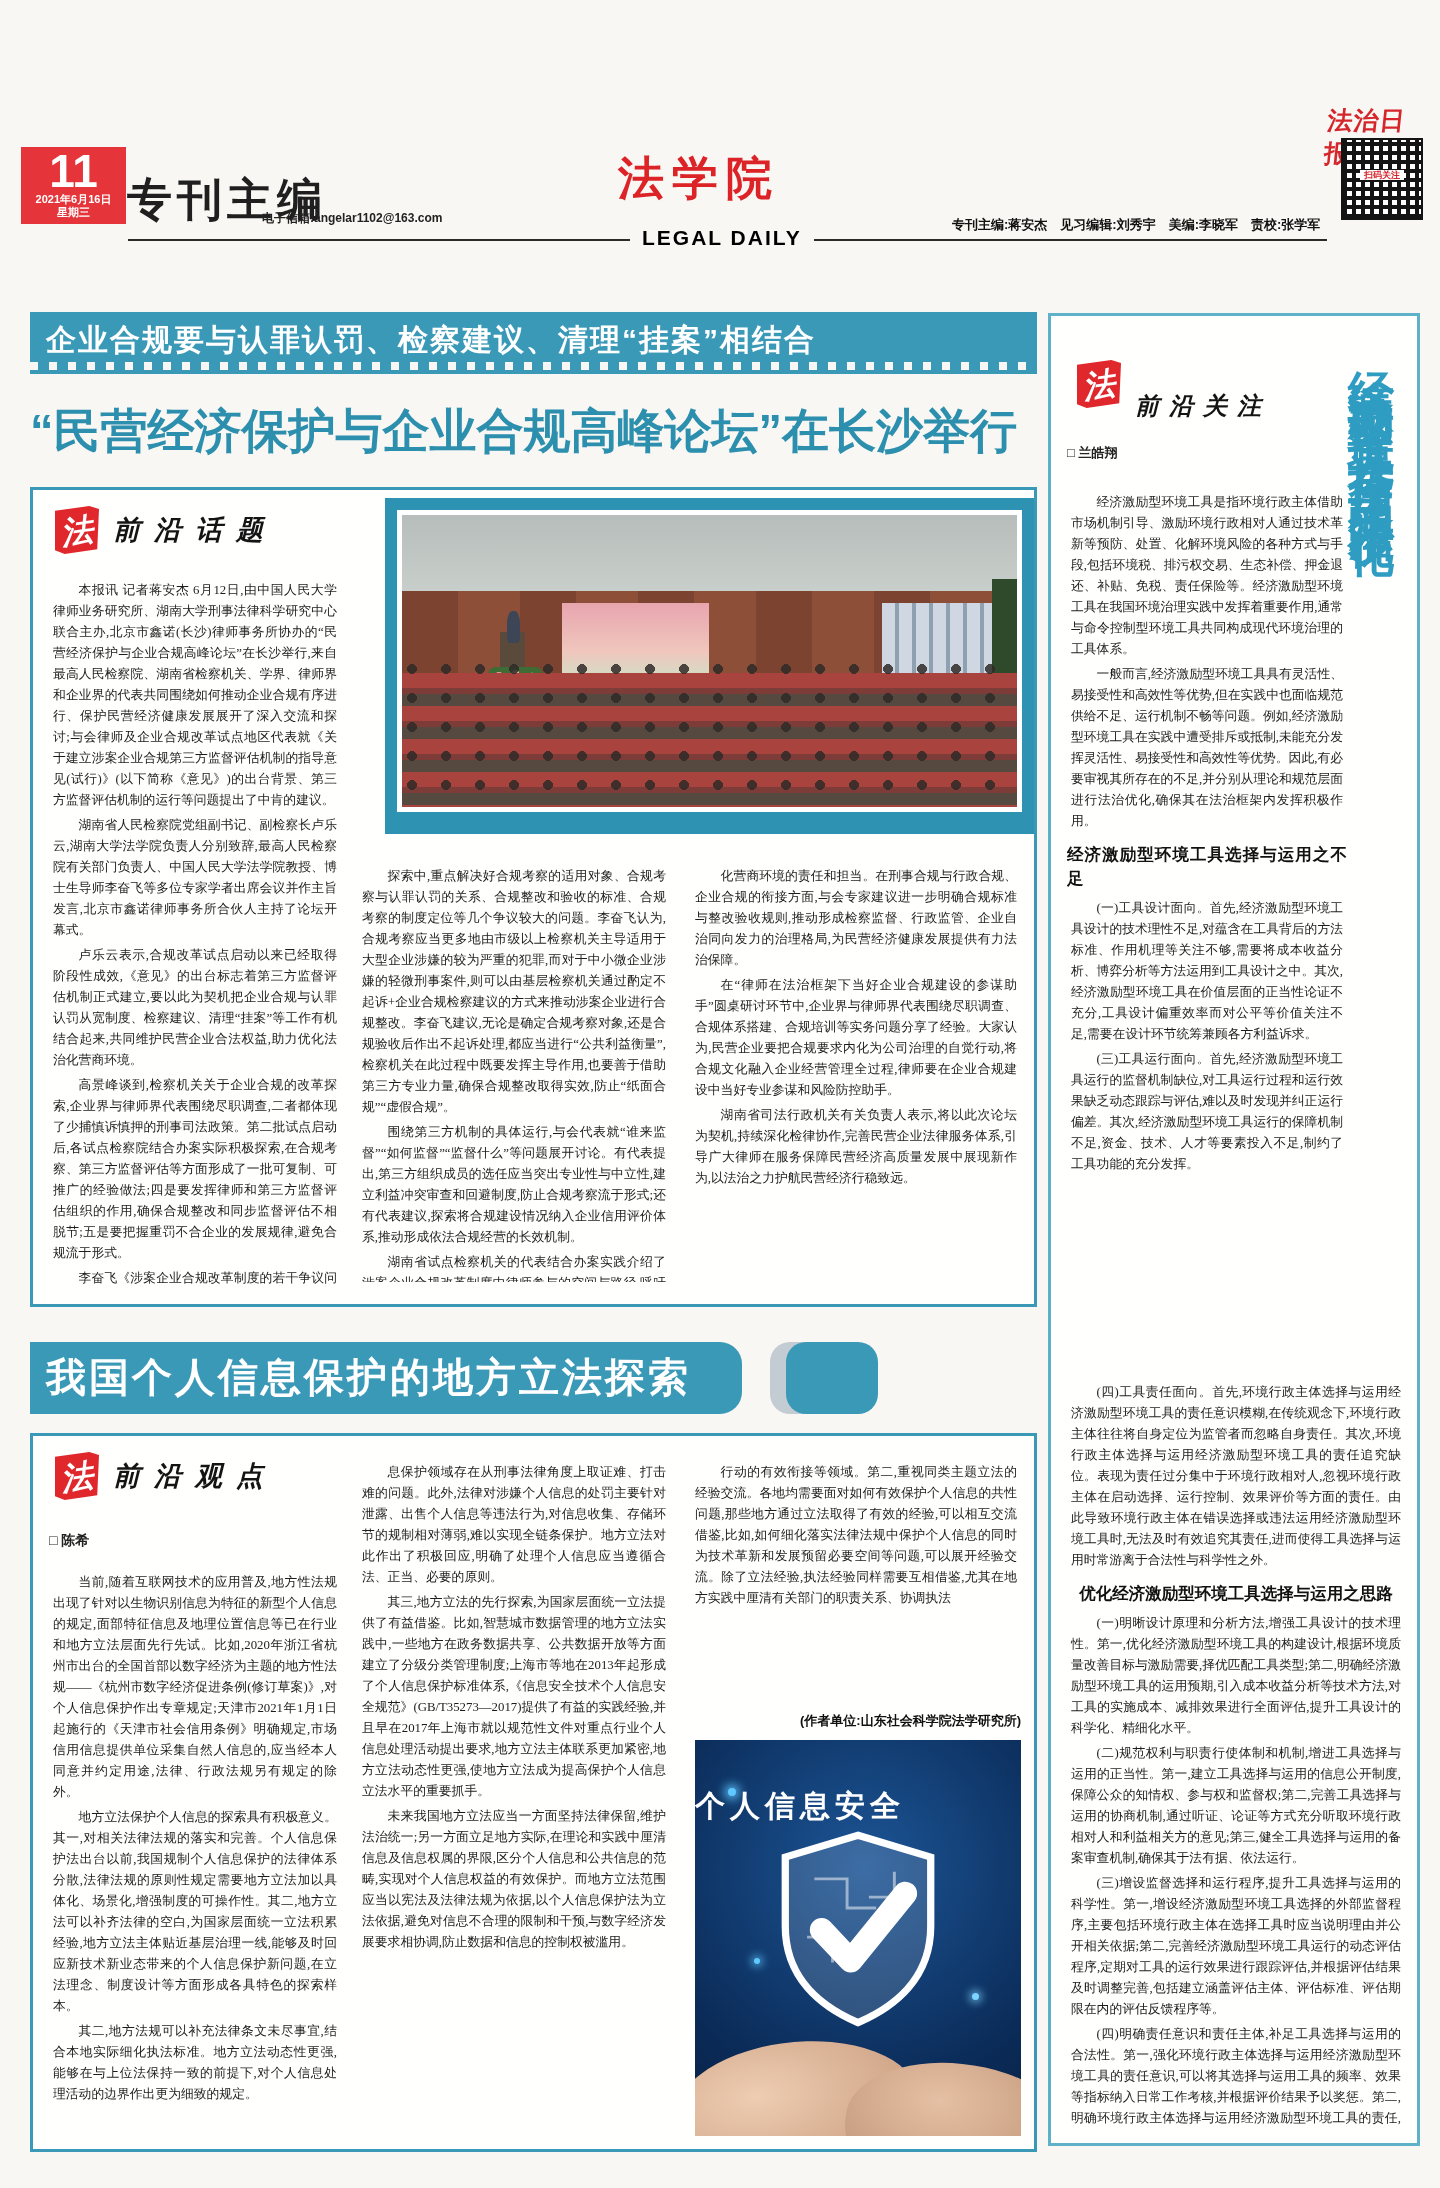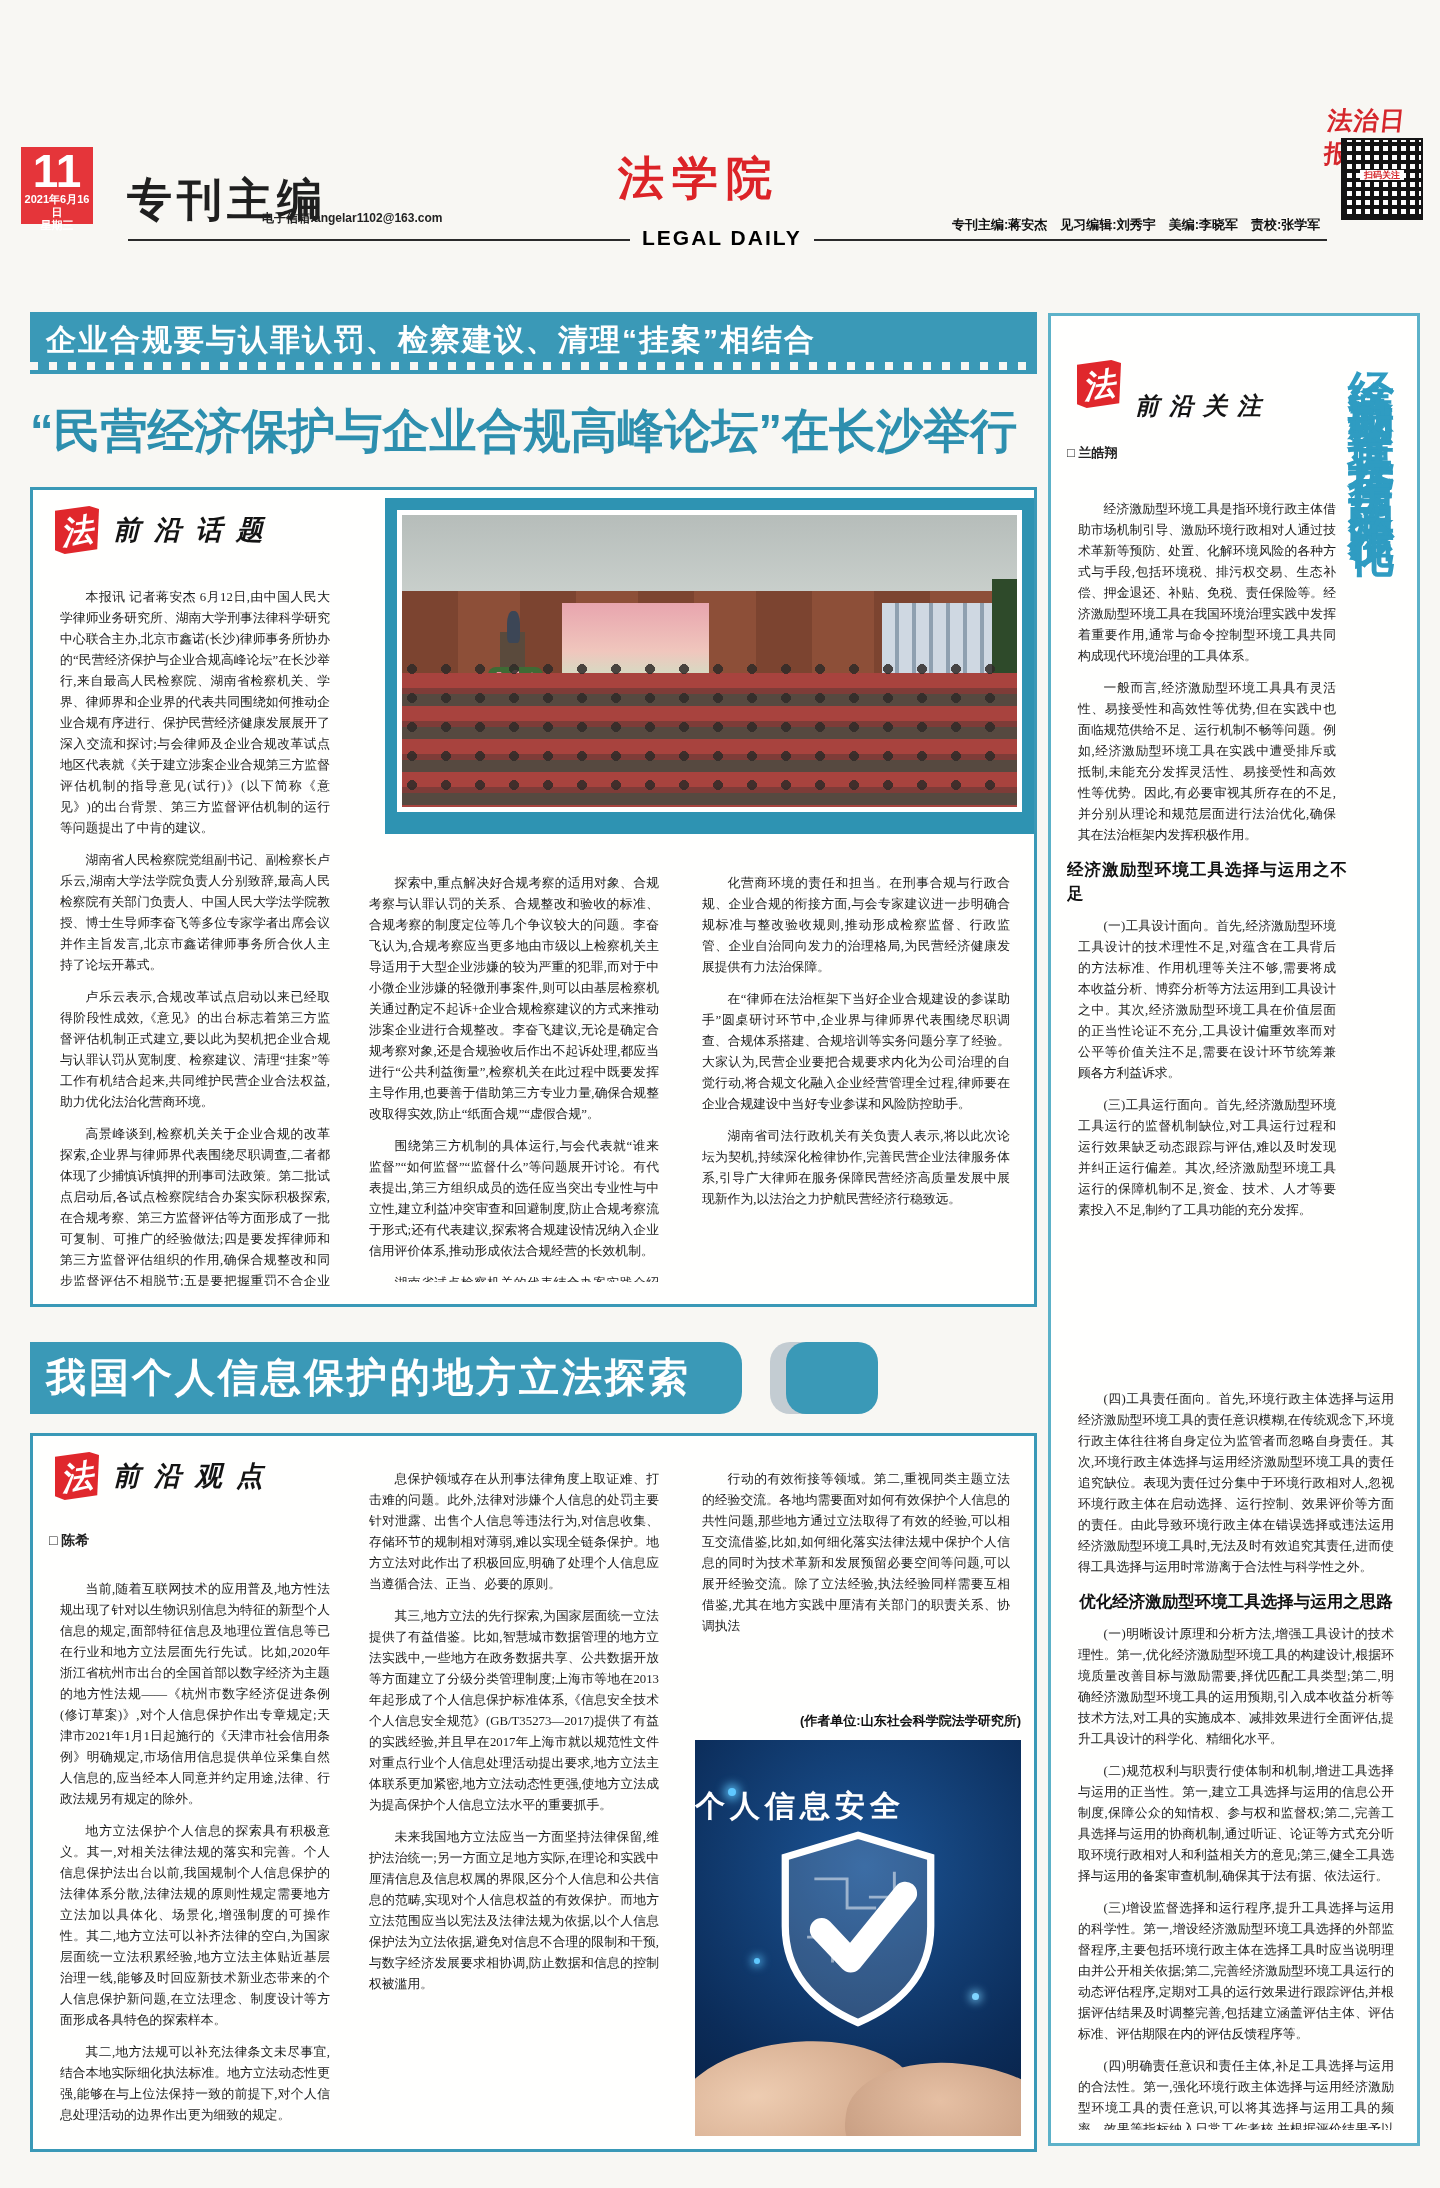--- a/index.html
+++ b/index.html
@@ -8,7 +8,7 @@
   .abs{position:absolute;}
 
   
-  #page-no-box{left:21px;top:147px;width:72px;height:77px;background:#e5353a;color:#fff;text-align:center;}
+  #page-no-box{left:21px;top:147px;width:105px;height:77px;background:#e5353a;color:#fff;text-align:center;}
   #page-no{font-size:46px;font-weight:bold;line-height:44px;margin-top:2px;}
   #page-date{font-size:11px;font-weight:bold;line-height:13px;}
   #section-title{left:127px;top:170px;font-size:45px;font-weight:bold;color:#1f1f1f;letter-spacing:5px;}

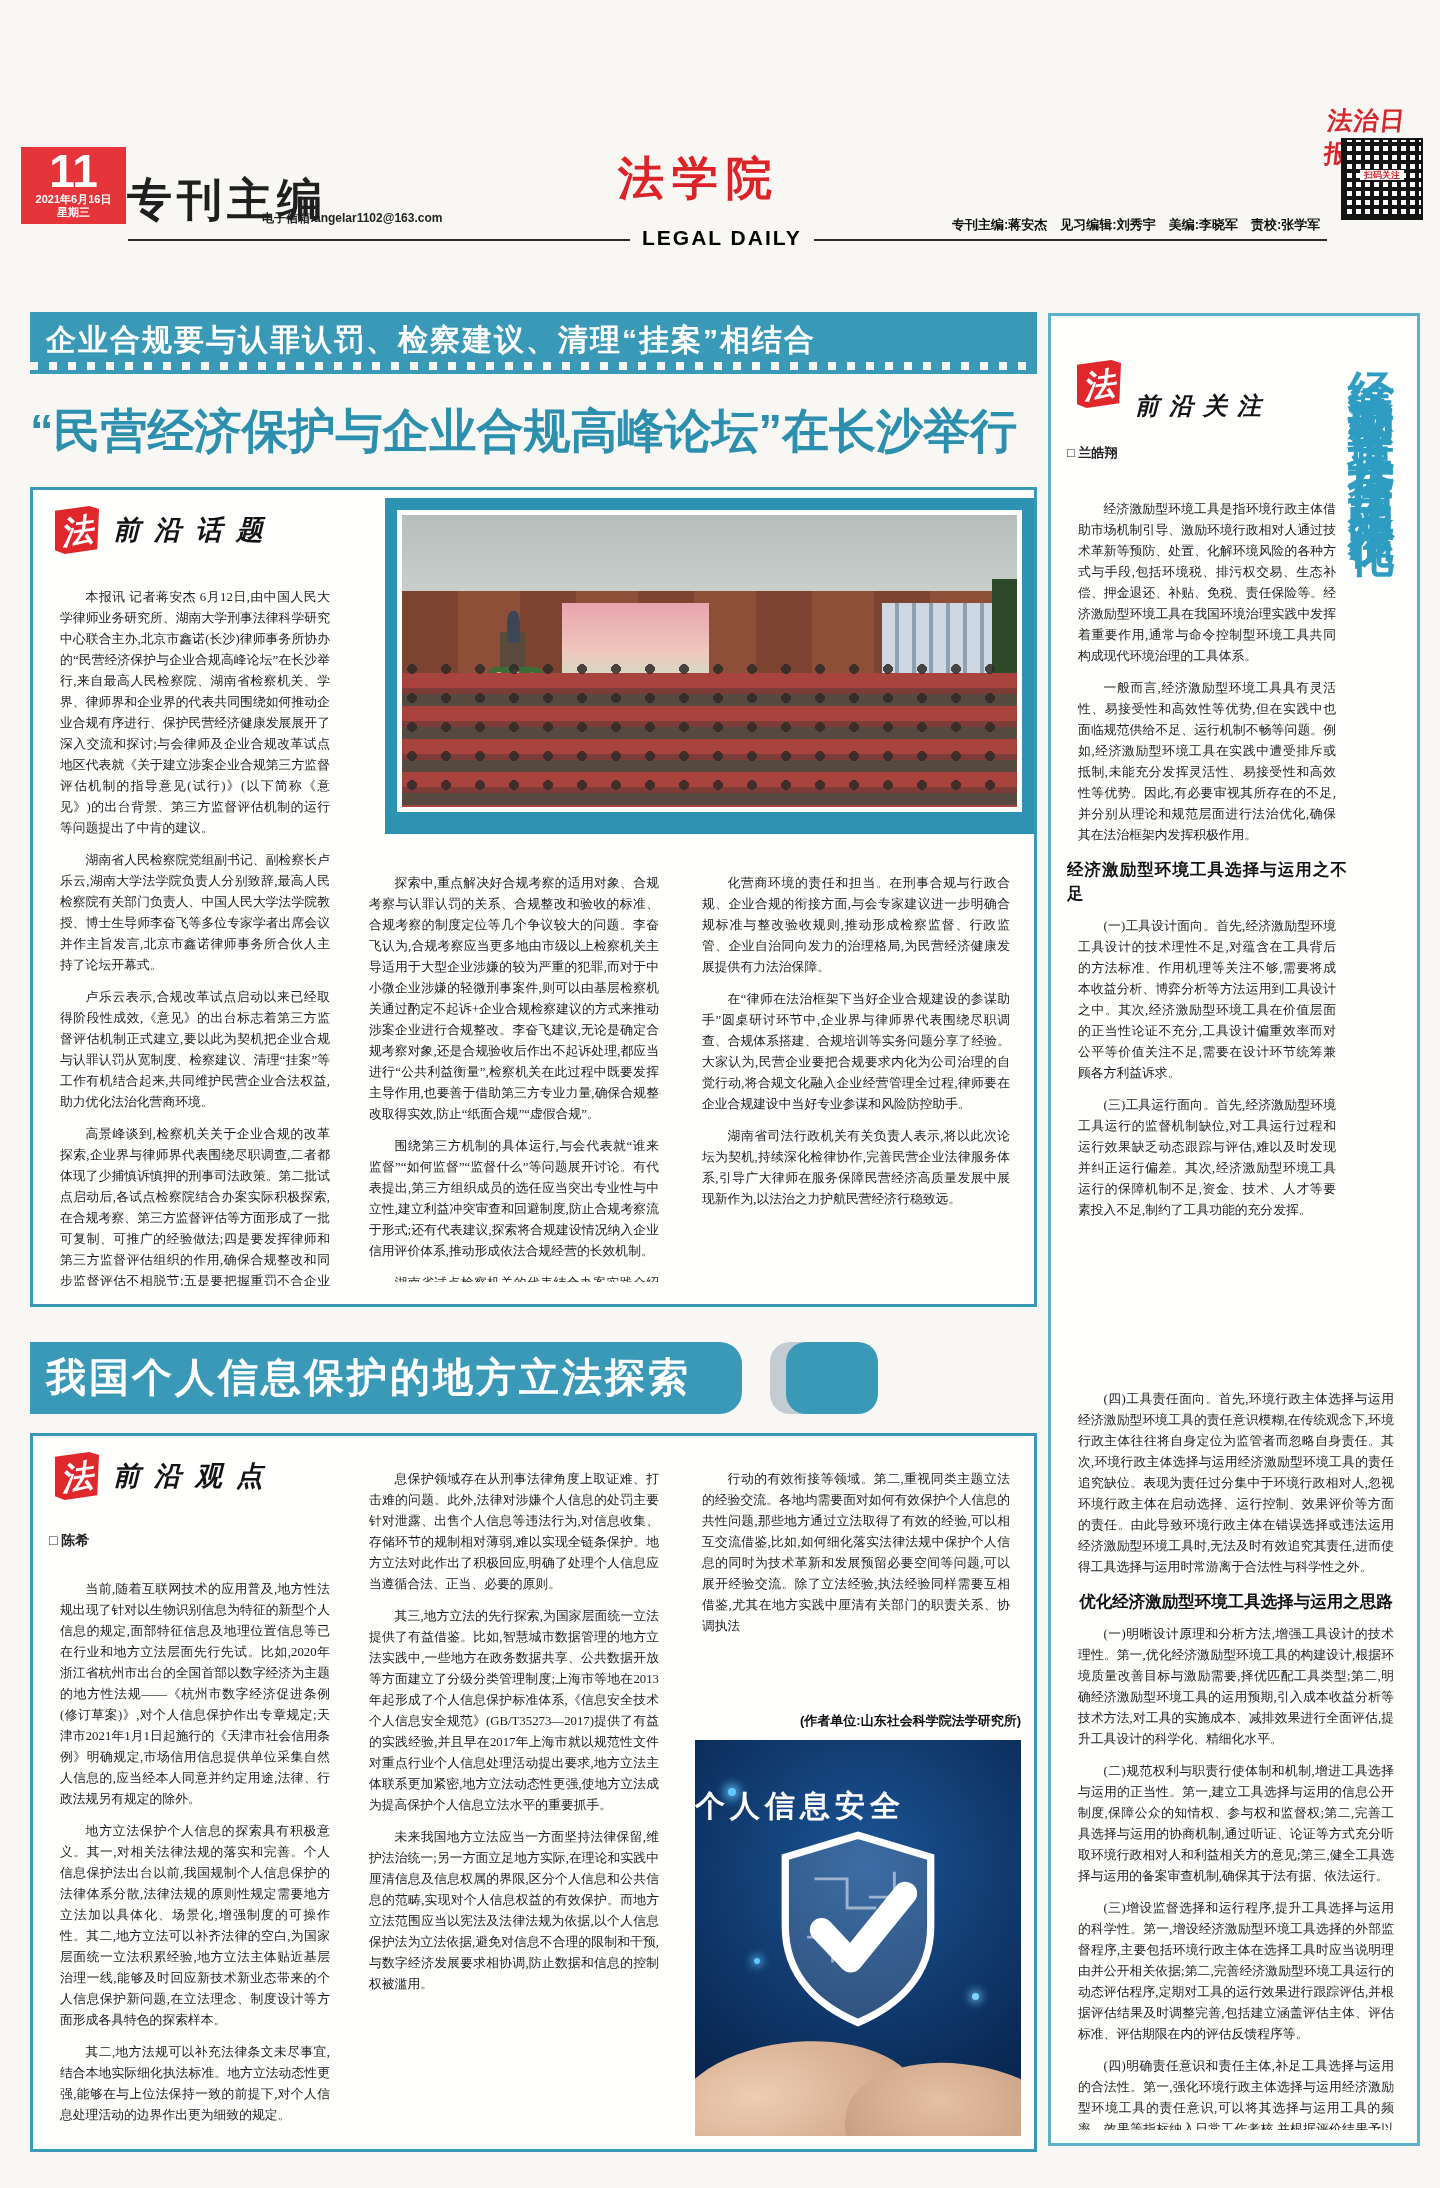--- a/index.html
+++ b/index.html
@@ -51,7 +51,7 @@
   
   .flow{font-family:"Liberation Serif",serif;font-size:12.8px;line-height:21px;color:#1c1c1c;
         text-align:justify;overflow:hidden;}
-  .flow p{margin:11px;text-indent:2em;}
+  .flow p{margin:4px;text-indent:2em;}
   .subhead{font-size:16.5px;font-weight:bold;color:#111;line-height:24px;margin:10px 0 8px 0;
         font-family:"Liberation Sans",sans-serif;}
   .subhead.indent{text-indent:4.5em;}

